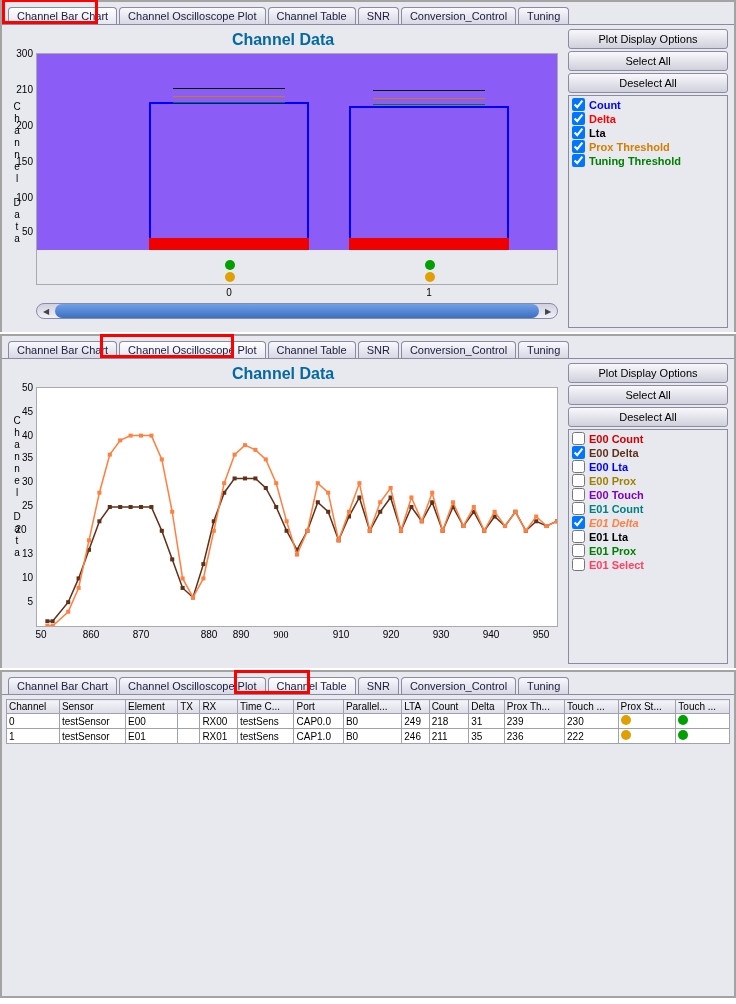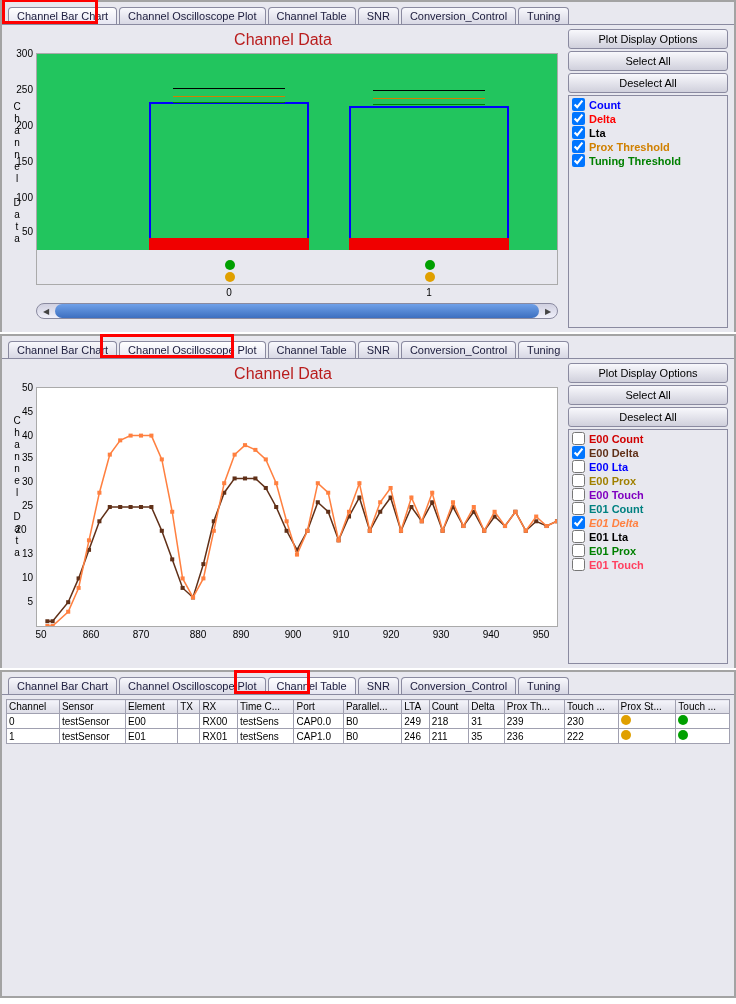--- a/index.html
+++ b/index.html
@@ -84,9 +84,9 @@
   
   .chart-title {
     text-align: center;
-    font-weight: normal;
+    font-weight: bold;
     font-size: 16px;
-    color: #b91c1c;
+    color: #0369a1;
     padding: 2px 0;
   }
   .plotbox {

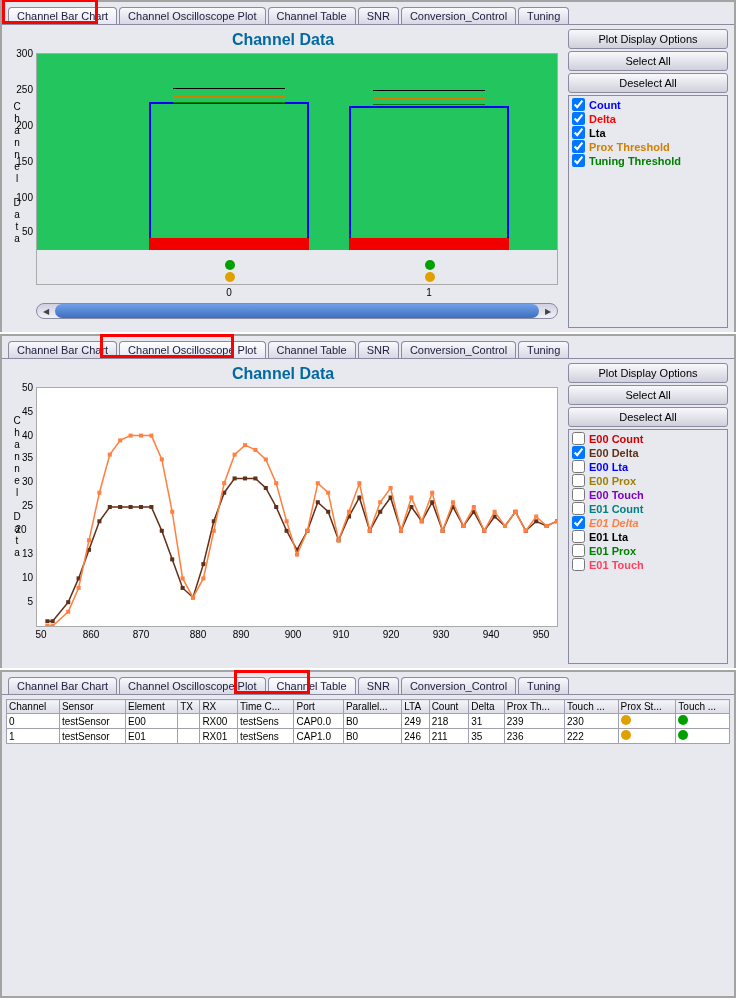--- a/index.html
+++ b/index.html
@@ -92,7 +92,7 @@
   .plotbox {
     position: relative;
     border: 1px solid #aaa;
-    background: #22c55e;
+    background: #8b5cf6;
     margin: 2px 2px 2px 30px;
   }
   .vlabel {

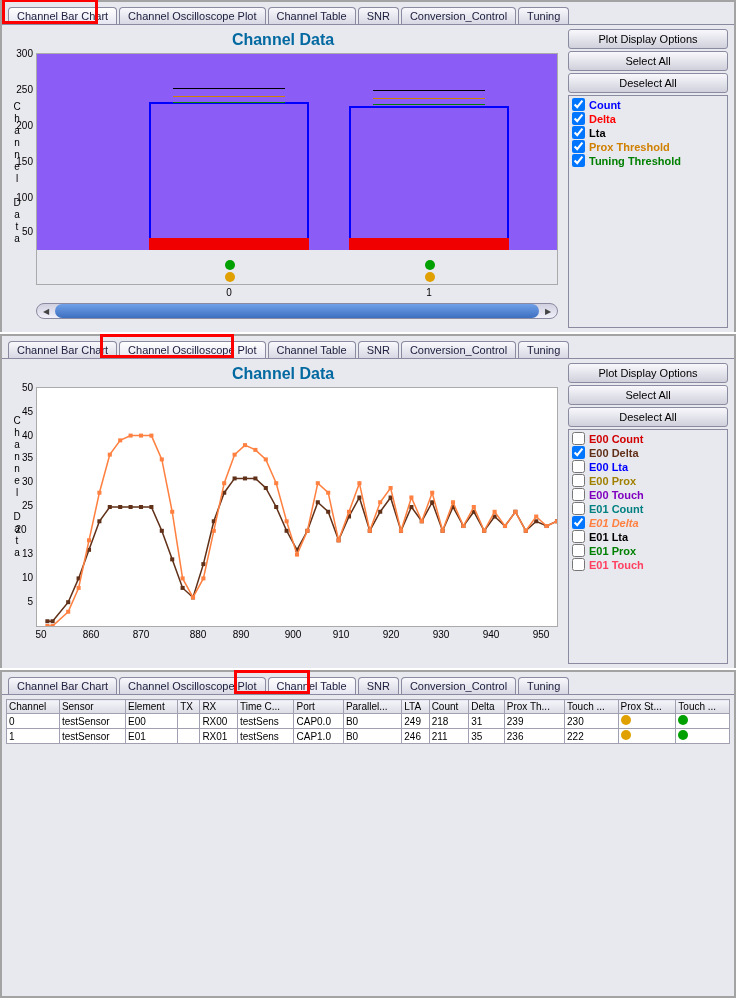--- a/index.html
+++ b/index.html
@@ -216,7 +216,7 @@
       <div class="plotbox" style="height:232px;">
 
         <div class="ytick" style="top:-6px;">300</div>
-        <div class="ytick" style="top:30px;">250</div>
+        <div class="ytick" style="top:30px;">210</div>
         <div class="ytick" style="top:66px;">200</div>
         <div class="ytick" style="top:102px;">150</div>
         <div class="ytick" style="top:138px;">100</div>

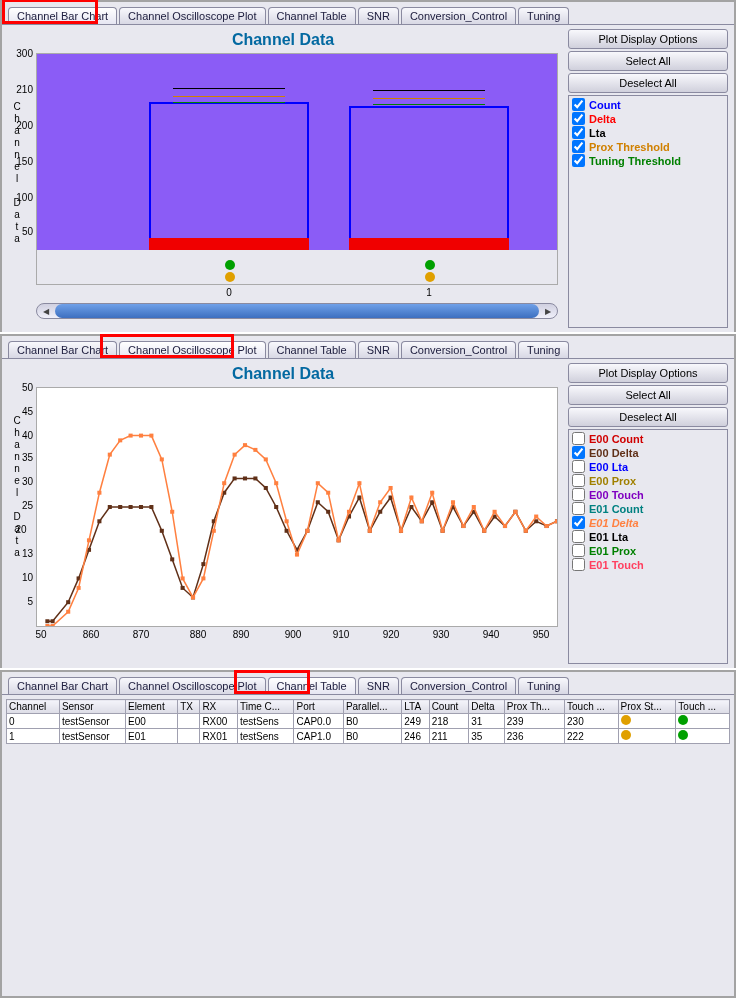--- a/index.html
+++ b/index.html
@@ -479,7 +479,7 @@
           </div>
           <div class="checkitem">
             <input type="checkbox" style="">
-            <span style="color: rgb(255, 64, 96);">E01 Touch</span>
+            <span style="color: rgb(255, 64, 96);">E01 Select</span>
           </div>
         </div>
     </div>

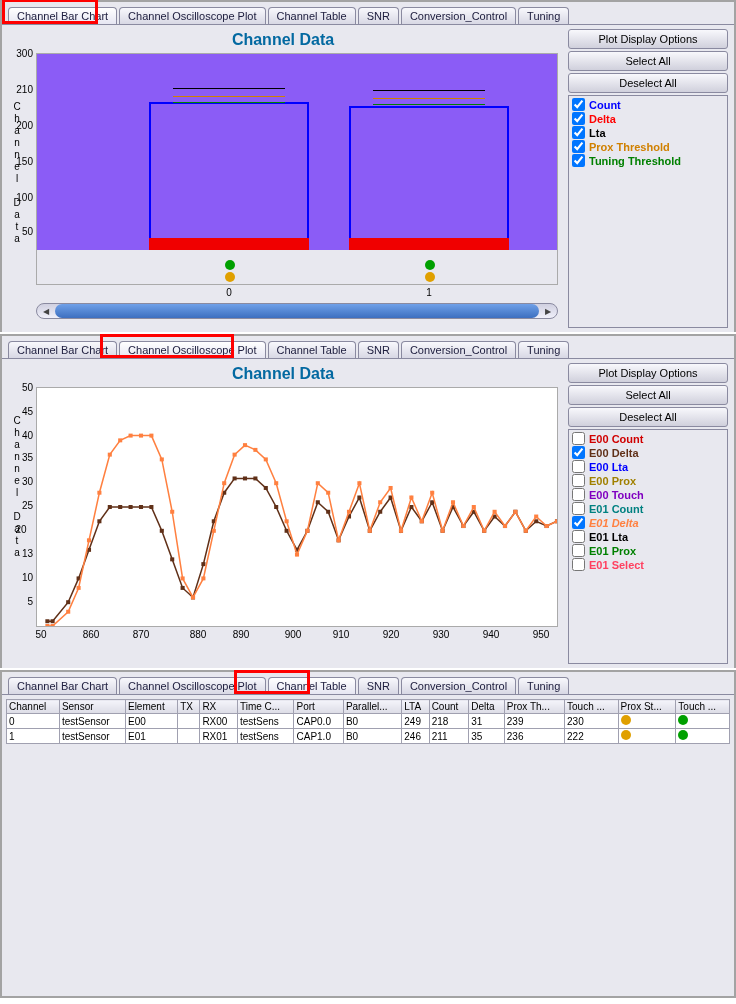--- a/index.html
+++ b/index.html
@@ -426,7 +426,7 @@
         <div class="xtick" style="left:4px;">50</div>
         <div class="xtick" style="left:54px;">860</div>
         <div class="xtick" style="left:104px;">870</div>
-        <div class="xtick" style="left:161px;">880</div>
+        <div class="xtick" style="left:172px;">880</div>
         <div class="xtick" style="left:204px;margin-top:20px;">890</div>
         <div class="xtick" style="left:256px;">900</div>
         <div class="xtick" style="left:304px;">910</div>

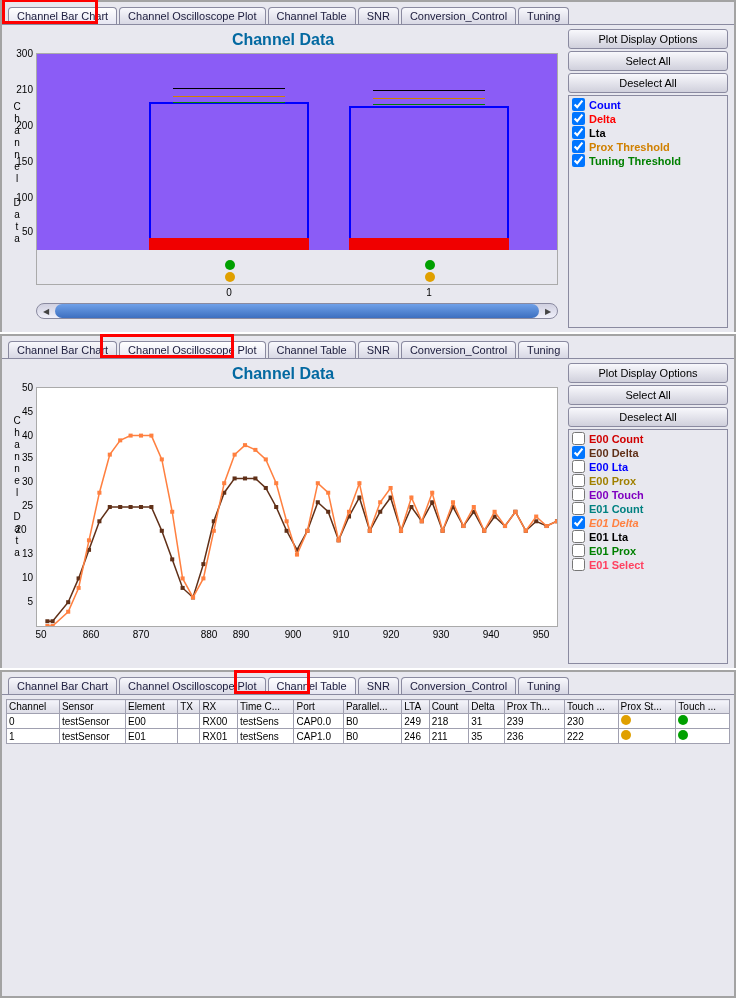--- a/index.html
+++ b/index.html
@@ -428,7 +428,7 @@
         <div class="xtick" style="left:104px;">870</div>
         <div class="xtick" style="left:172px;">880</div>
         <div class="xtick" style="left:204px;margin-top:20px;">890</div>
-        <div class="xtick" style="left:256px;">900</div>
+        <div class="xtick" style="left:244px;font-family:Liberation Serif, serif;">900</div>
         <div class="xtick" style="left:304px;">910</div>
         <div class="xtick" style="left:354px;">920</div>
         <div class="xtick" style="left:404px;">930</div>

